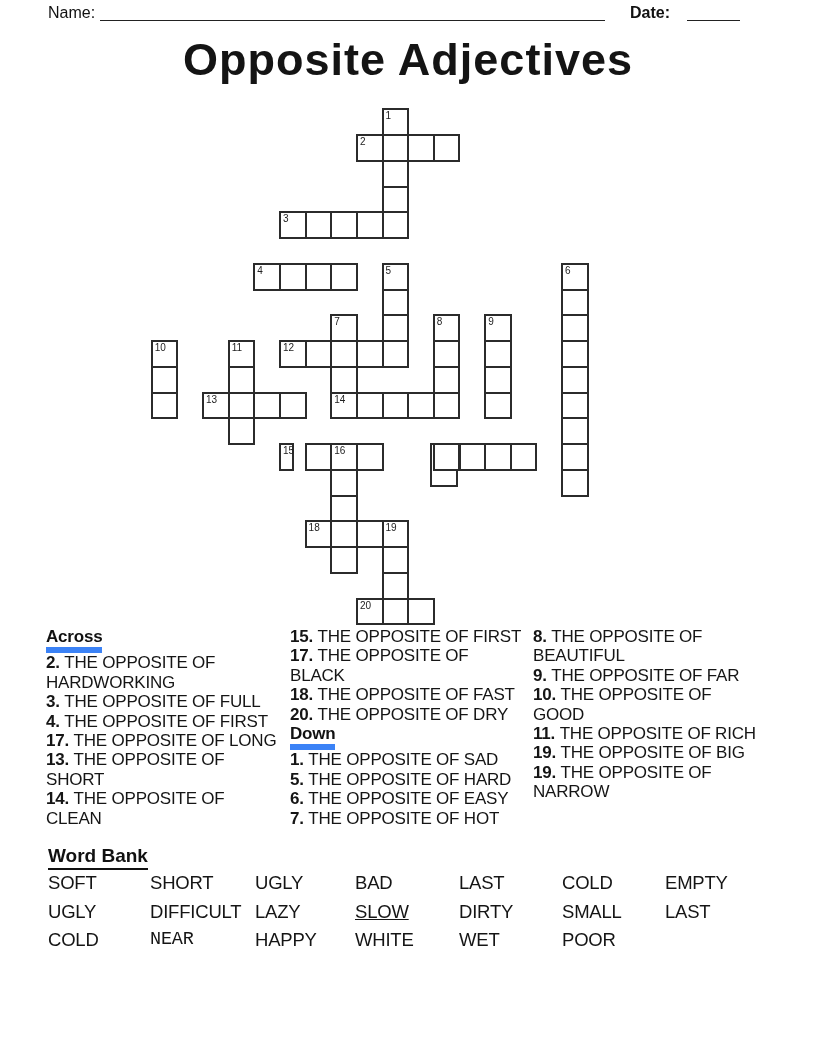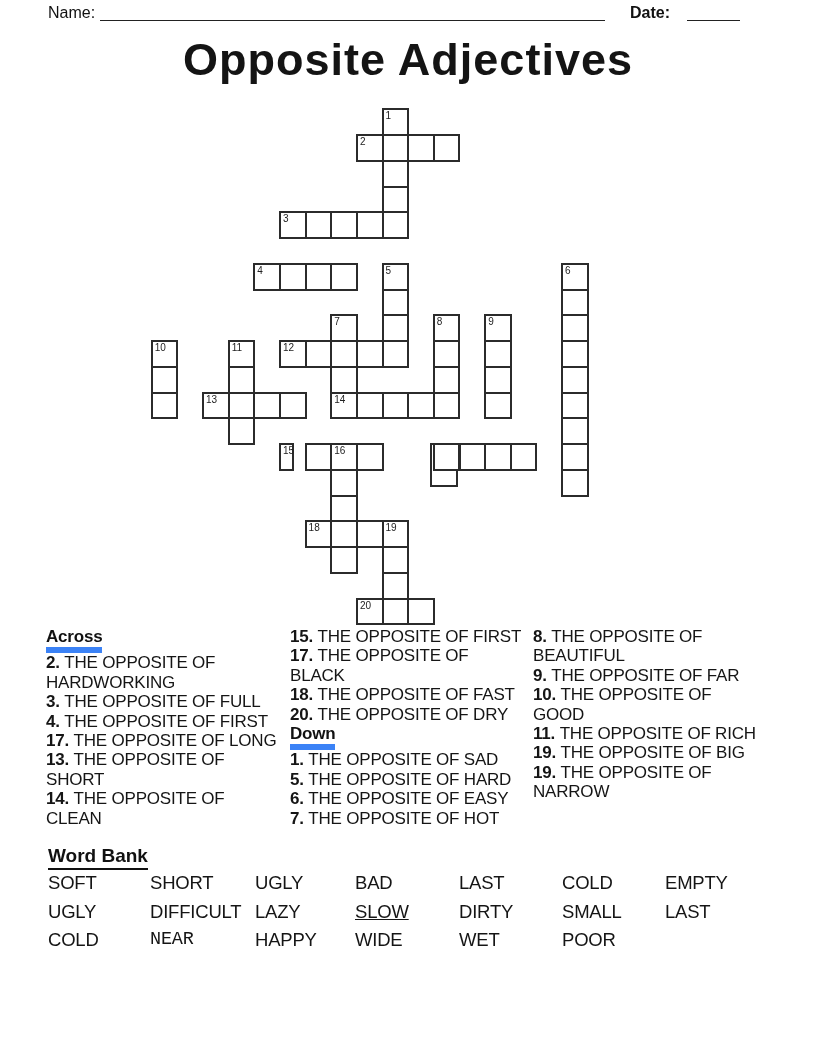--- a/index.html
+++ b/index.html
@@ -239,7 +239,7 @@
       <span class="wb-word" style="left: 48px; top: 929px;">COLD</span>
       <span class="wb-word" style="left: 150px; top: 929px; font-family: Liberation Mono, monospace;">NEAR</span>
       <span class="wb-word" style="left: 255px; top: 929px;">HAPPY</span>
-      <span class="wb-word" style="left: 355px; top: 929px;">WIDE</span>
+      <span class="wb-word" style="left: 355px; top: 929px;">WHITE</span>
       <span class="wb-word" style="left: 459px; top: 929px;">WET</span>
       <span class="wb-word" style="left: 562px; top: 929px;">POOR</span>
     </div>

